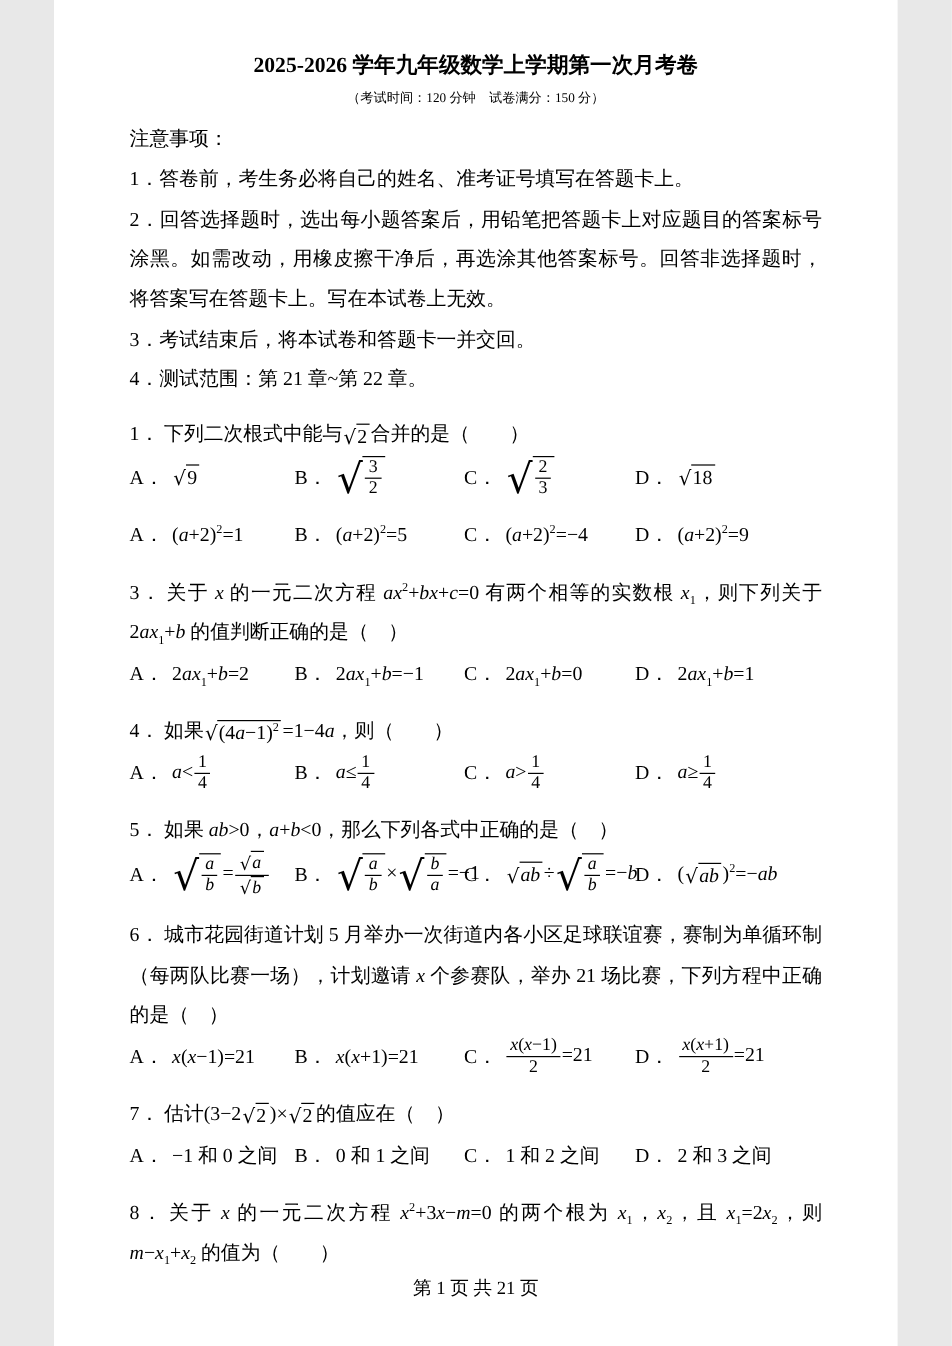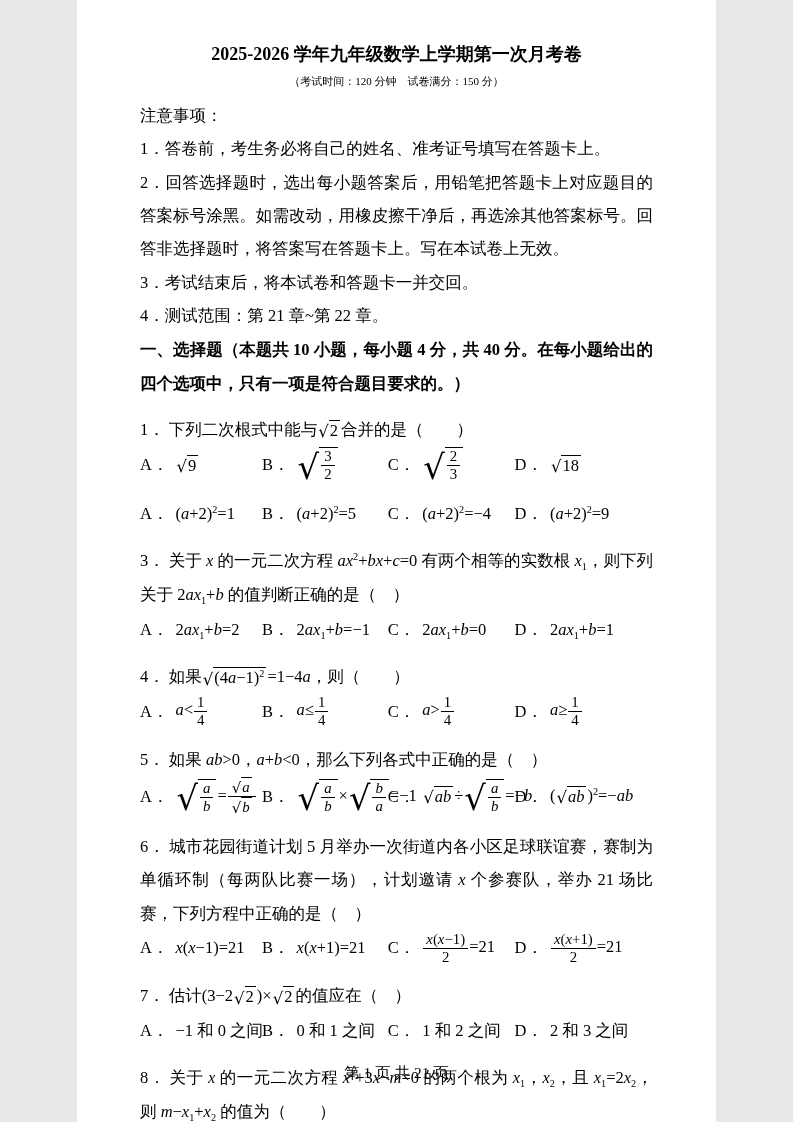--- a/index.html
+++ b/index.html
@@ -5,7 +5,7 @@
   html, body { margin: 0; padding: 0; background: #e8e8e8; }
   .page {
     position: relative;
-    width: 639px;
+    width: 703px;
     height: 1122px;
     margin: 0 auto;
     background: #ffffff;

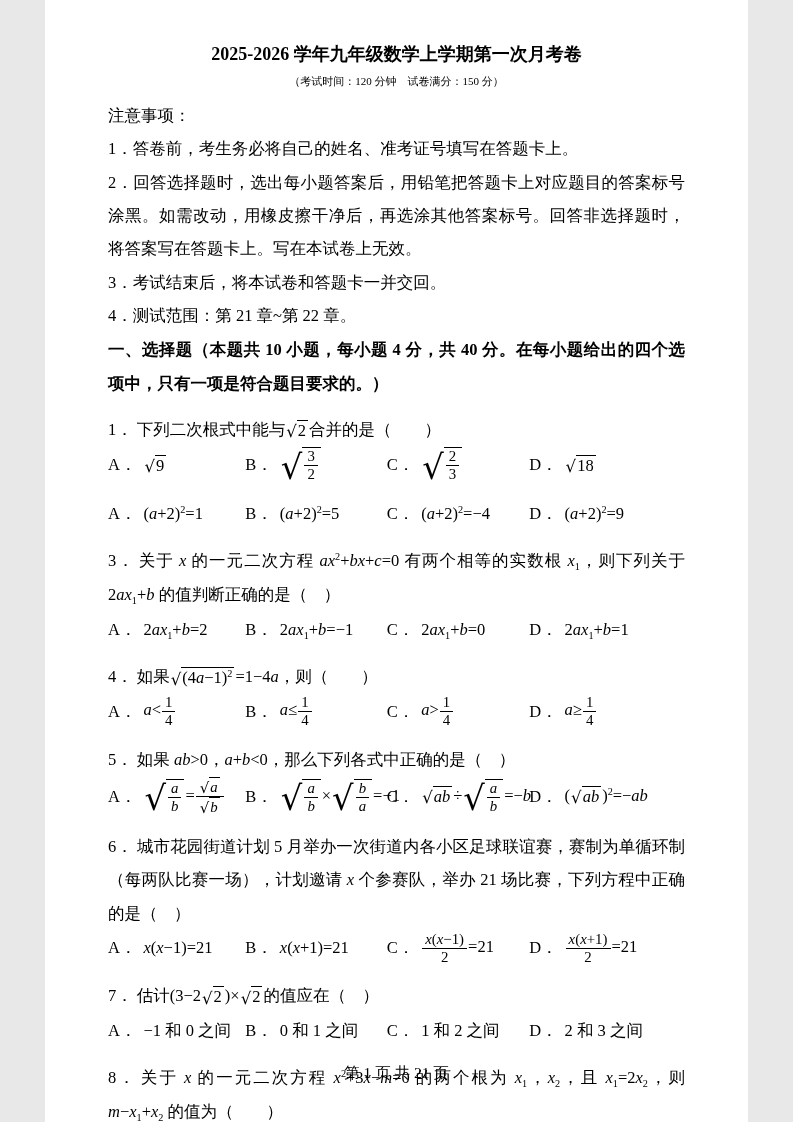--- a/index.html
+++ b/index.html
@@ -105,7 +105,6 @@
     <p class="line">3．考试结束后，将本试卷和答题卡一并交回。</p>
     <p class="line"><span>4．测试范围：</span><span class="red" style="color: #000000;">第 21 章~第 22 章。</span></p>
 
-    <p class="section-heading">一、选择题（本题共 10 小题，每小题 4 分，共 40 分。在每小题给出的四个选项中，只有一项是符合题目要求的。）</p>
 
     <div>
         <div class="question">

